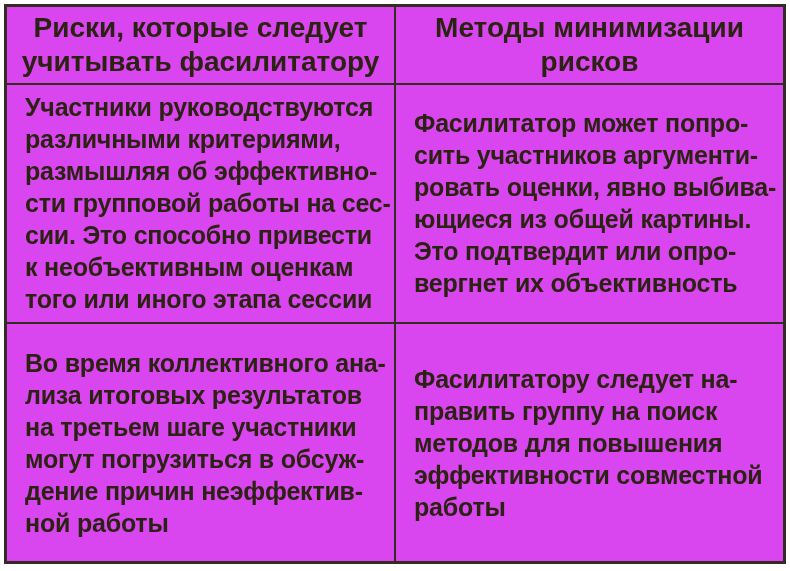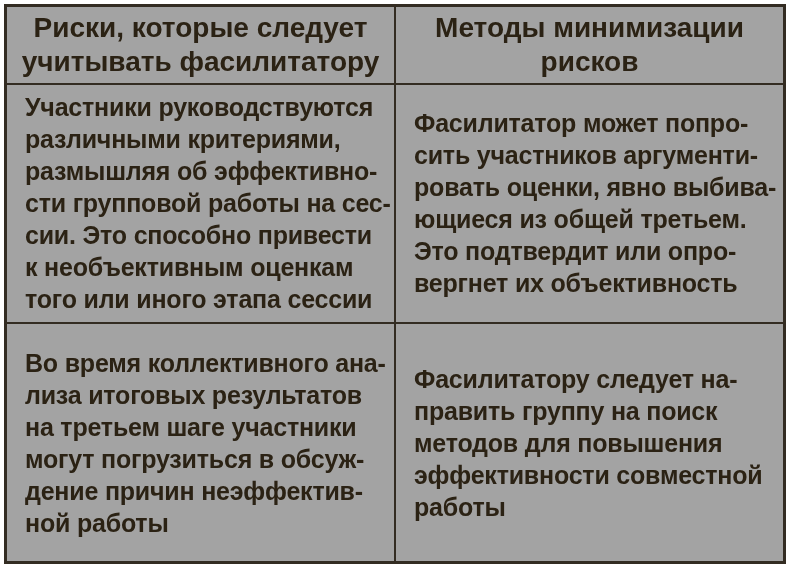--- a/index.html
+++ b/index.html
@@ -22,7 +22,7 @@
     height: 560px;
     table-layout: fixed;
     border-collapse: collapse;
-    background: #a3a3a3;
+    background: #d946ef;
     border: 3px solid #332c22;
   }
   table.risks th,

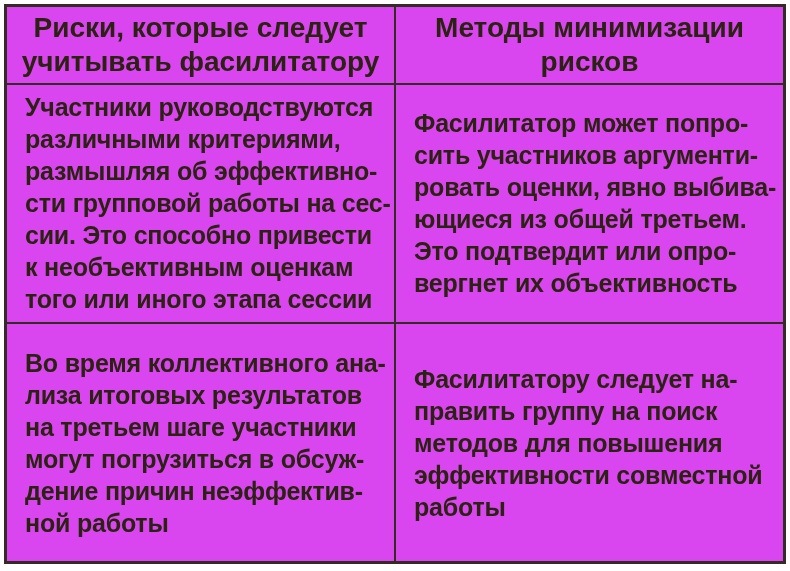--- a/index.html
+++ b/index.html
@@ -82,7 +82,7 @@
         <td>Фасилитатор может попро-
 сить участников аргументи-
 ровать оценки, явно выбива-
-ющиеся из общей третьем.
+ющиеся из общей картины.
 Это подтвердит или опро-
 вергнет их объективность</td>
       </tr>

